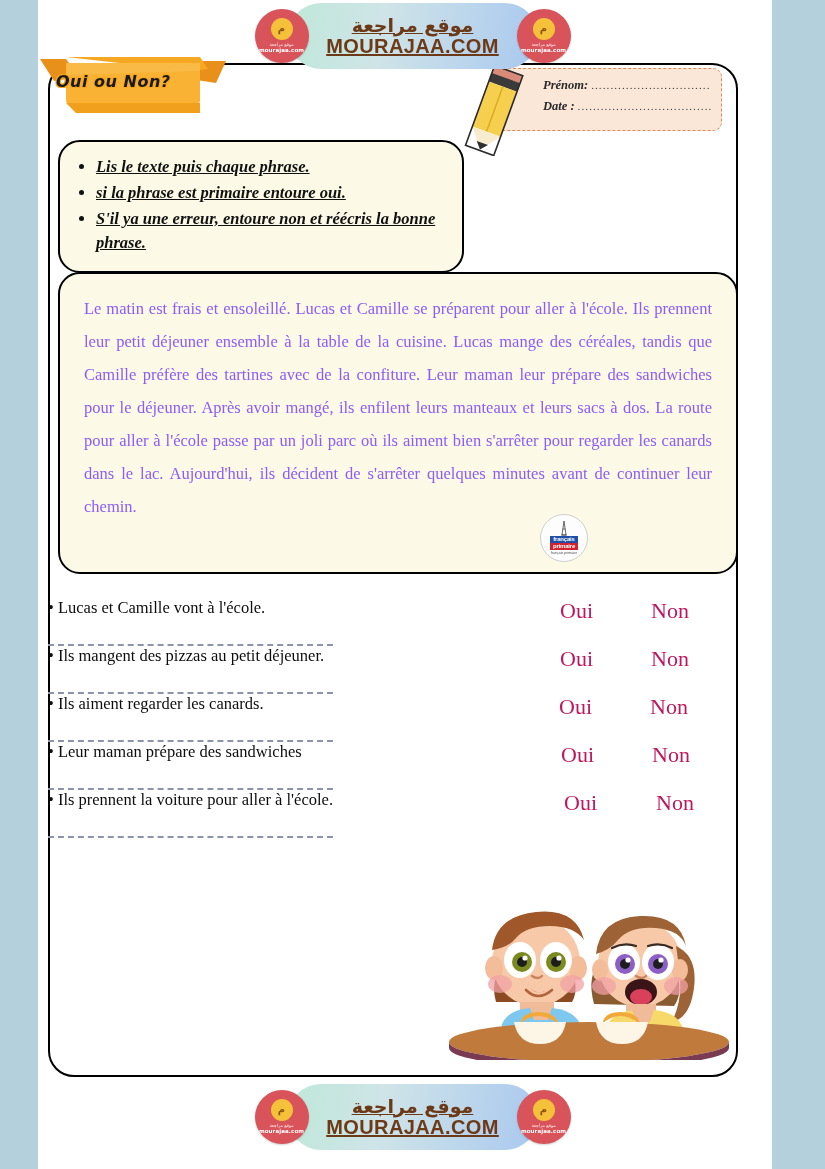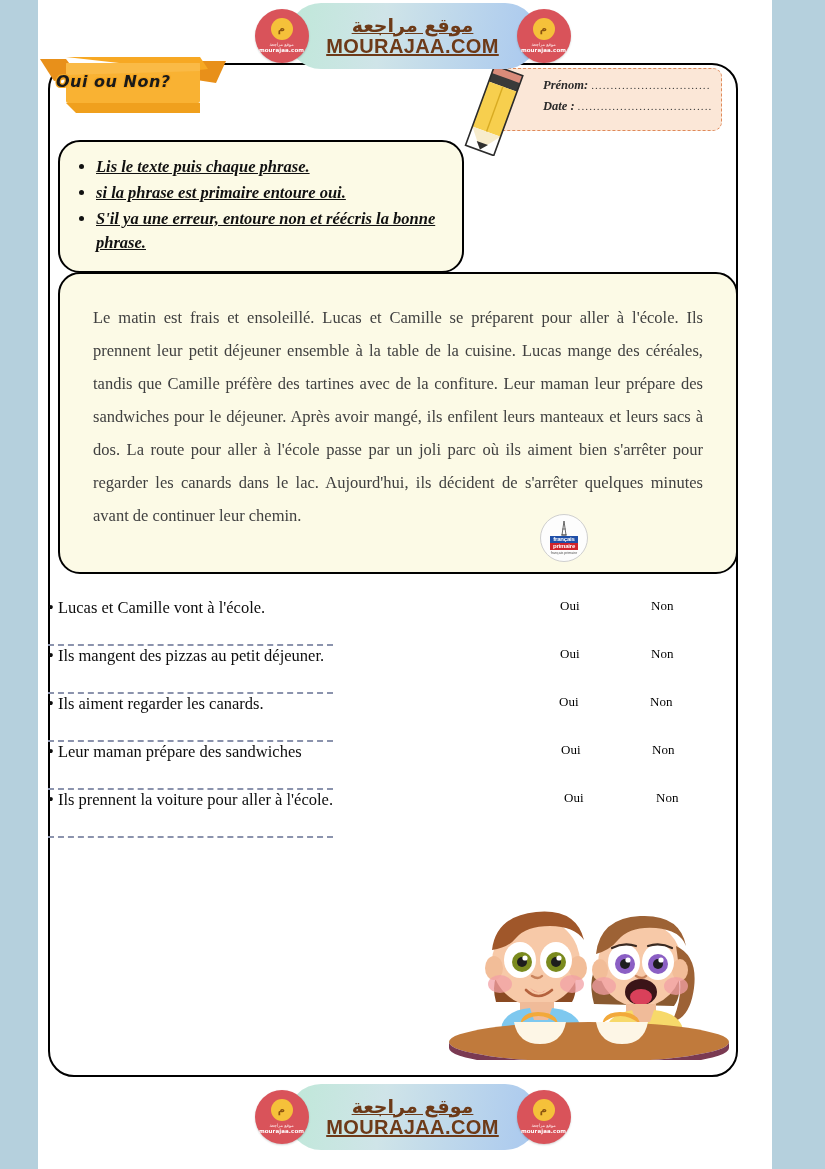--- a/index.html
+++ b/index.html
@@ -152,11 +152,11 @@
     z-index:10;
   }
   #passage p{
-    margin:11px;
+    margin:2px;
     font-size:16.5px;
     line-height:2.0;
     text-align:justify;
-    color:#404040;
+    color:#8b5cf6;
   }
   #fp-watermark{
     position:absolute;right:148px;bottom:10px;

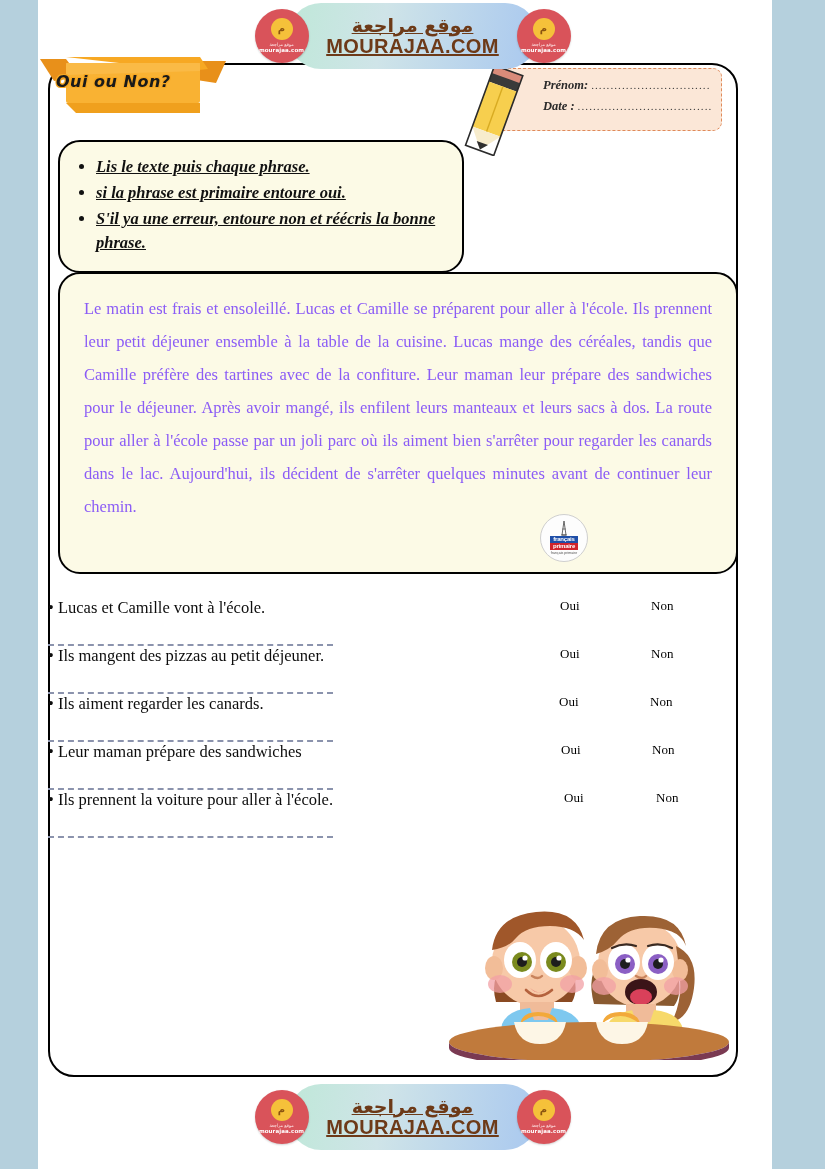--- a/index.html
+++ b/index.html
@@ -183,7 +183,7 @@
   }
   .q-opt{
     position:absolute;
-    font-size:13px;color:#000000;
+    font-size:22px;color:#be185d;
   }
   .q-sep{
     width:285px;height:0;

